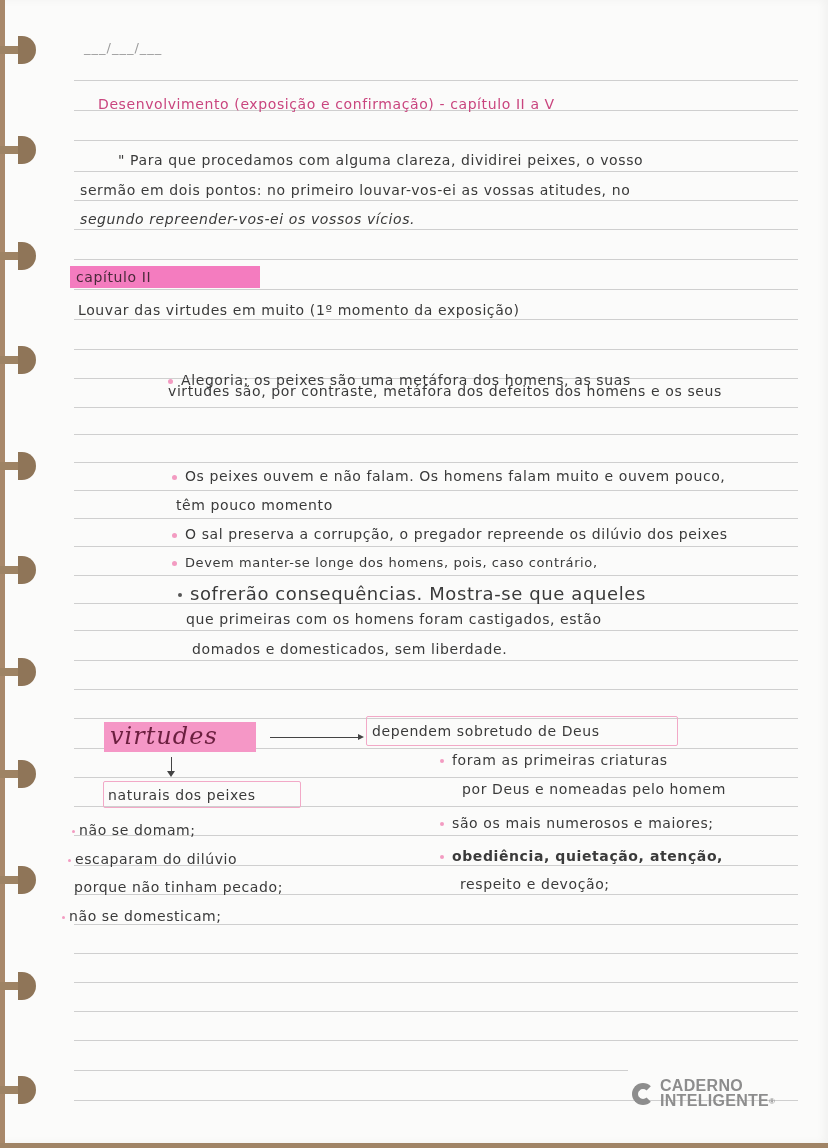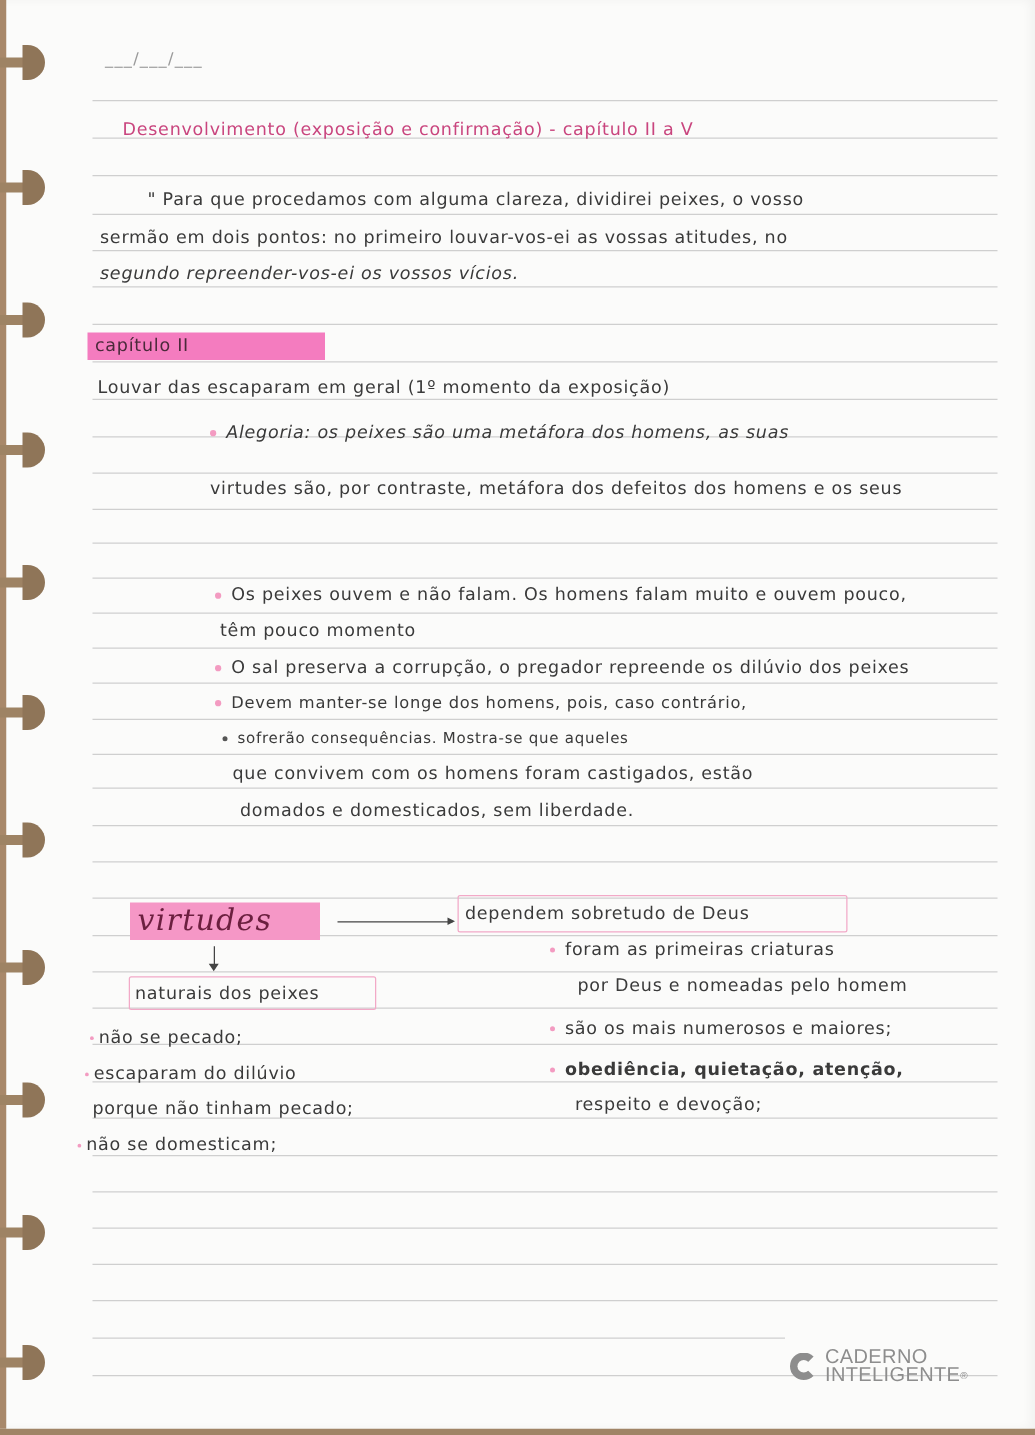--- a/index.html
+++ b/index.html
@@ -175,7 +175,7 @@
 
   <div class="hl-cap"></div>
   <div class="hw" style="left:76px; top:269px; color:#4a2a3a;">capítulo II</div>
-  <div class="hw" style="left:78px; top:302px;">Louvar das escaparam em geral (1º momento da exposição)</div>
+  <div class="hw" style="left:78px; top:302px;">Louvar das virtudes em muito (1º momento da exposição)</div>
 
   <div class="hw" style="left:168px; top:338px;font-style:italic;"><span class="dot"></span><span>Alegoria: os peixes são uma metáfora dos homens, as suas</span></div>
   <div class="hw" style="left:168px; top:383px;">virtudes são, por contraste, metáfora dos defeitos dos homens e os seus</div>

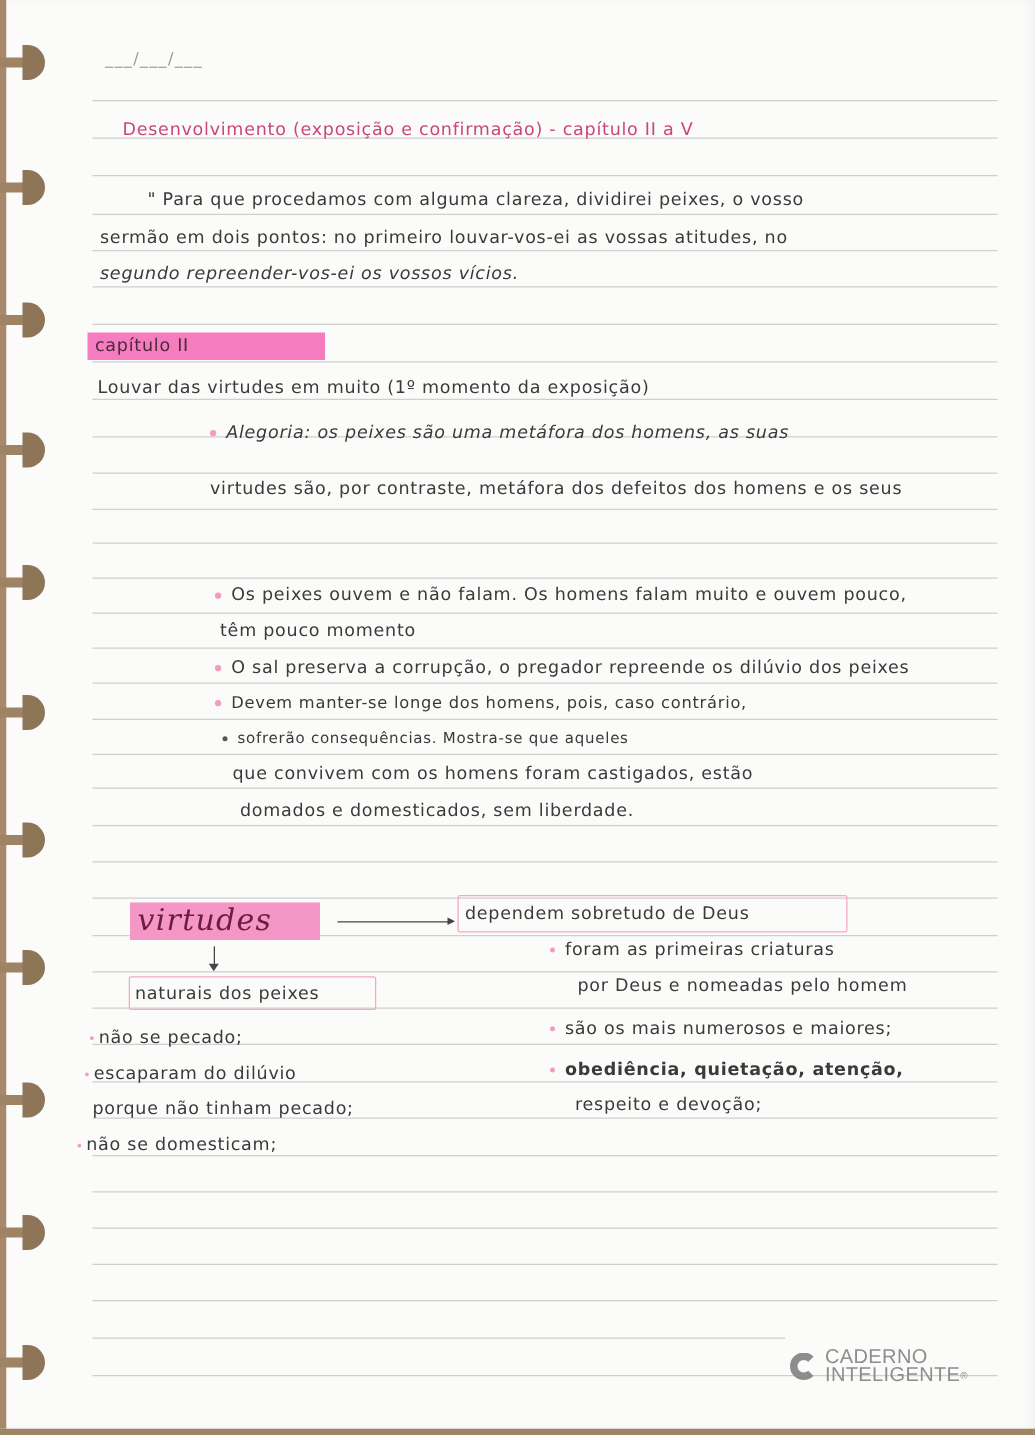--- a/index.html
+++ b/index.html
@@ -177,7 +177,7 @@
   <div class="hw" style="left:76px; top:269px; color:#4a2a3a;">capítulo II</div>
   <div class="hw" style="left:78px; top:302px;">Louvar das virtudes em muito (1º momento da exposição)</div>
 
-  <div class="hw" style="left:168px; top:338px;font-style:italic;"><span class="dot"></span><span>Alegoria: os peixes são uma metáfora dos homens, as suas</span></div>
+  <div class="hw" style="left:168px; top:372px;"><span class="dot"></span><span>Alegoria: os peixes são uma metáfora dos homens, as suas</span></div>
   <div class="hw" style="left:168px; top:383px;">virtudes são, por contraste, metáfora dos defeitos dos homens e os seus</div>
 
   <div class="hw" style="left:172px; top:468px;"><span class="dot"></span><span>Os peixes ouvem e não falam. Os homens falam muito e ouvem pouco,</span></div>

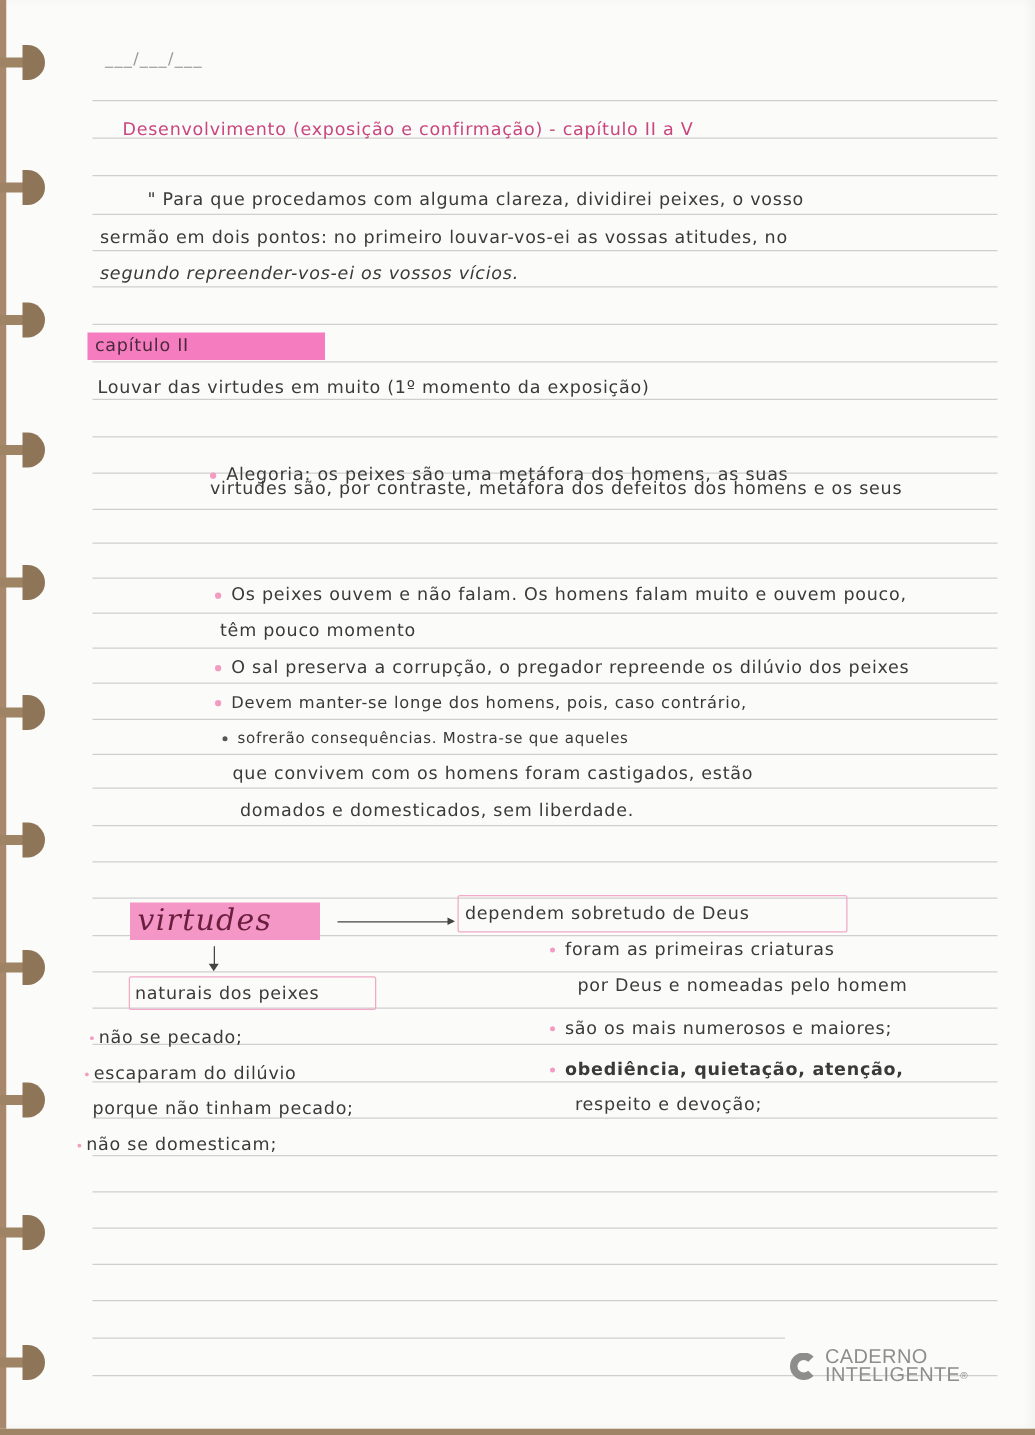--- a/index.html
+++ b/index.html
@@ -184,7 +184,7 @@
   <div class="hw" style="left:176px; top:497px;">têm pouco momento</div>
   <div class="hw" style="left:172px; top:526px;"><span class="dot"></span><span>O sal preserva a corrupção, o pregador repreende os dilúvio dos peixes</span></div>
   <div class="hw" style="left:172px; top:555px; font-size:13px;"><span class="dot"></span><span>Devem manter-se longe dos homens, pois, caso contrário,</span></div>
-  <div class="hw" style="left:178px; top:583px; font-size:12px;"><span class="dot" style="background:#555; width:4px; height:4px;"></span><span>sofrerão consequências. Mostra-se que aqueles</span></div>
+  <div class="hw" style="left:178px; top:583px; font-size:18px;"><span class="dot" style="background:#555; width:4px; height:4px;"></span><span>sofrerão consequências. Mostra-se que aqueles</span></div>
   <div class="hw" style="left:186px; top:611px;">que convivem com os homens foram castigados, estão</div>
   <div class="hw" style="left:192px; top:641px;">domados e domesticados, sem liberdade.</div>
 

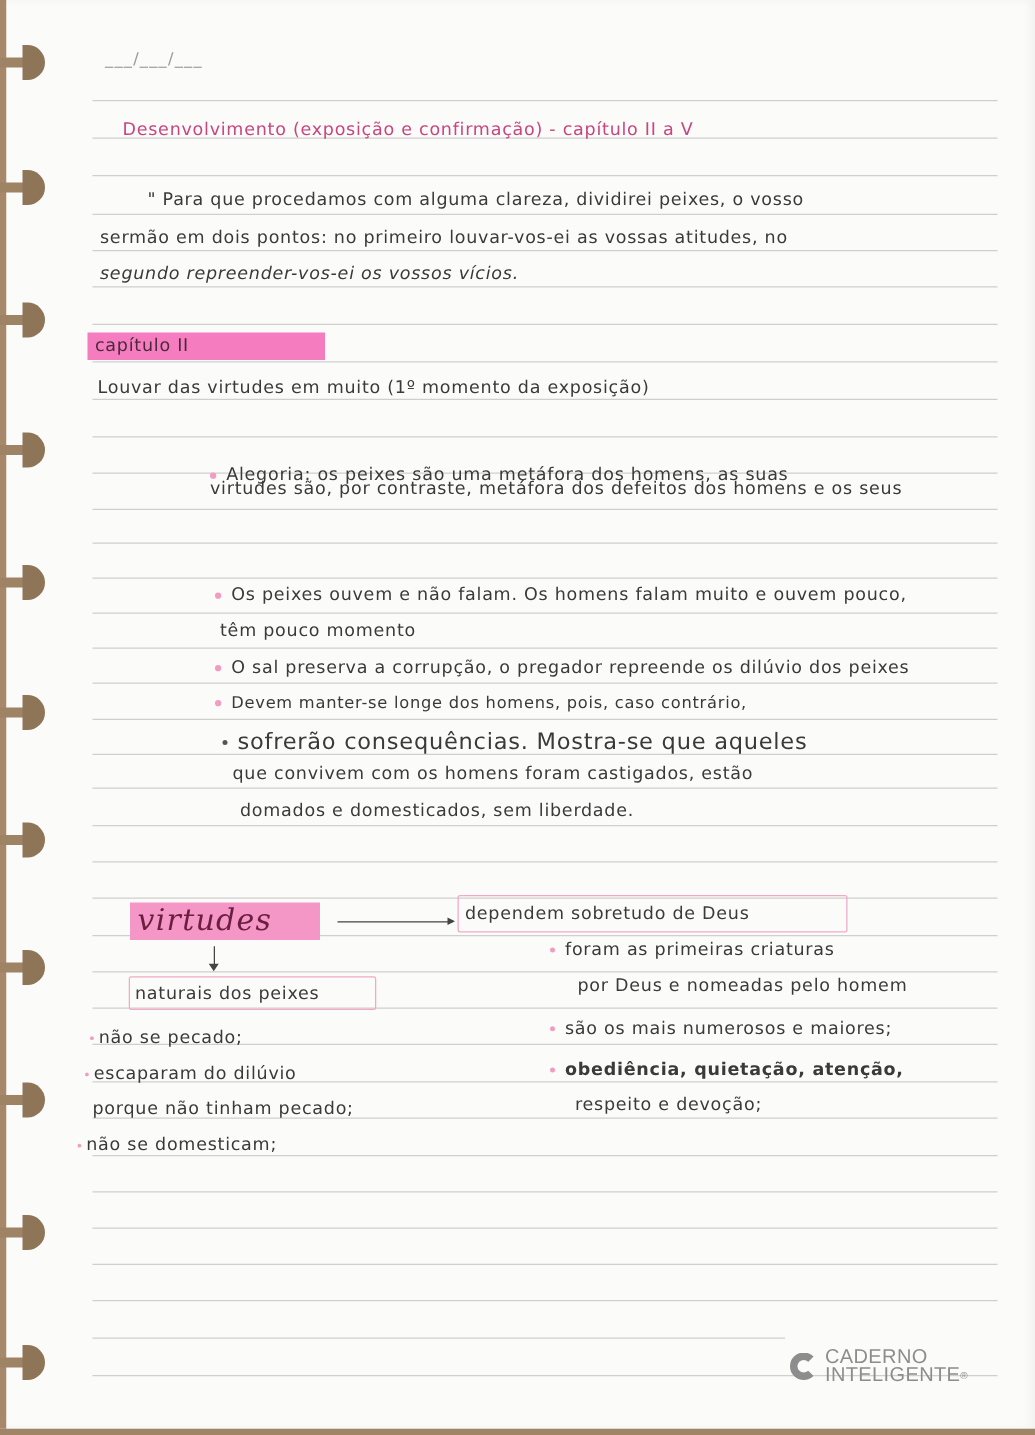--- a/index.html
+++ b/index.html
@@ -185,7 +185,7 @@
   <div class="hw" style="left:172px; top:526px;"><span class="dot"></span><span>O sal preserva a corrupção, o pregador repreende os dilúvio dos peixes</span></div>
   <div class="hw" style="left:172px; top:555px; font-size:13px;"><span class="dot"></span><span>Devem manter-se longe dos homens, pois, caso contrário,</span></div>
   <div class="hw" style="left:178px; top:583px; font-size:18px;"><span class="dot" style="background:#555; width:4px; height:4px;"></span><span>sofrerão consequências. Mostra-se que aqueles</span></div>
-  <div class="hw" style="left:186px; top:611px;">que convivem com os homens foram castigados, estão</div>
+  <div class="hw" style="left:186px; top:611px;">que primeiras com os homens foram castigados, estão</div>
   <div class="hw" style="left:192px; top:641px;">domados e domesticados, sem liberdade.</div>
 
   <div class="hl-virt"></div>

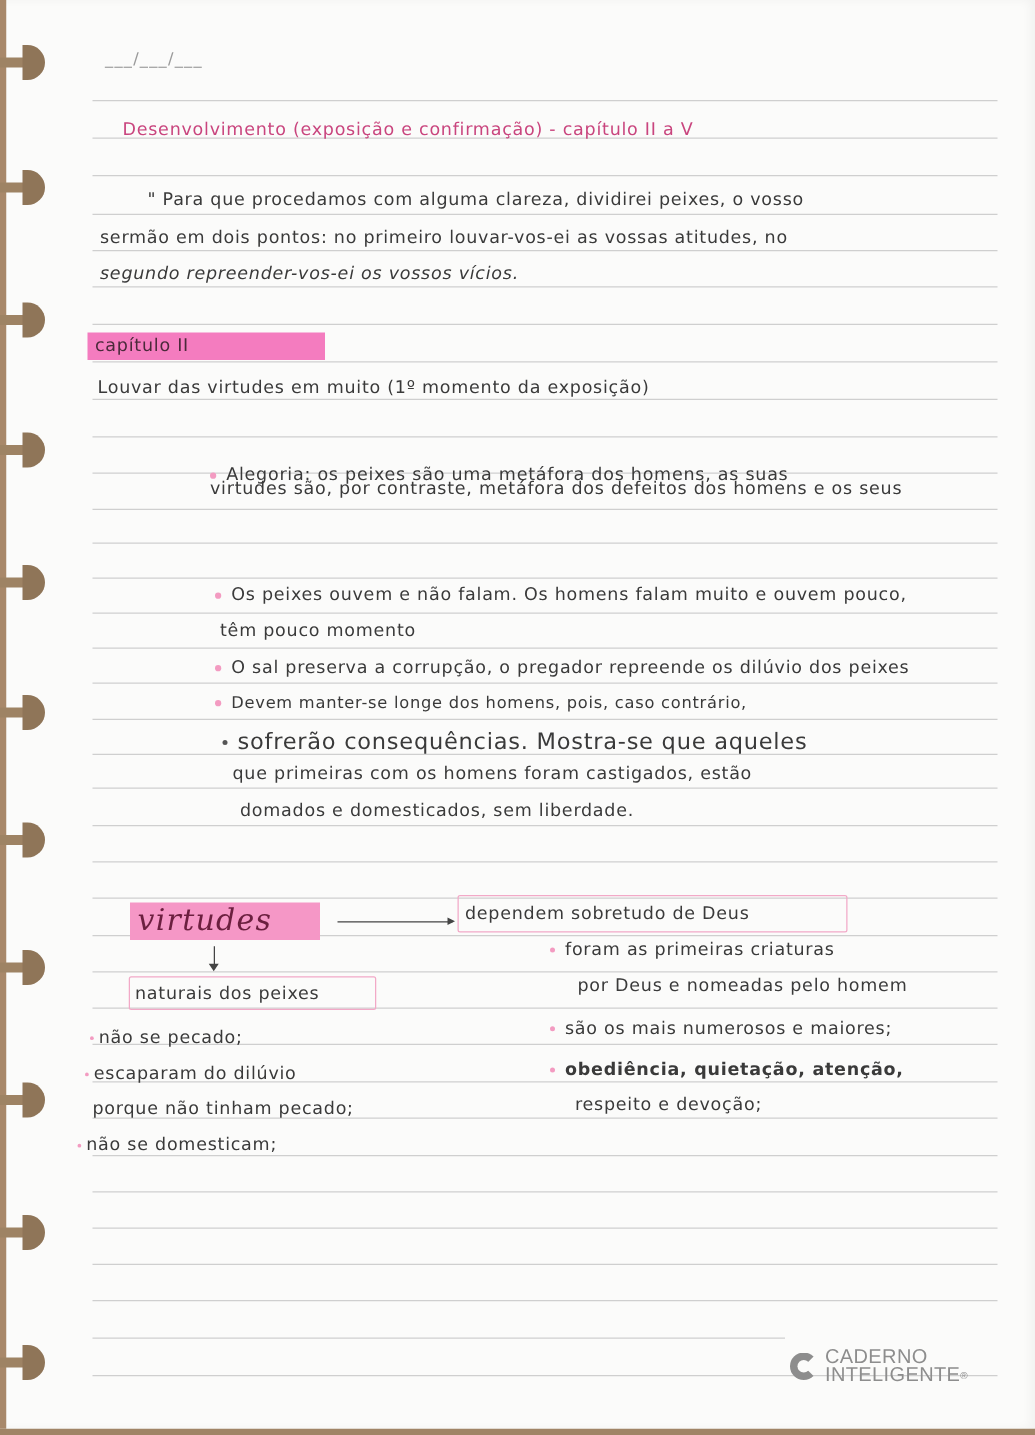--- a/index.html
+++ b/index.html
@@ -197,7 +197,7 @@
   <div class="box" style="left:103px; top:781px; width:196px; height:25px;"></div>
   <div class="hw" style="left:108px; top:787px;">naturais dos peixes</div>
 
-  <div class="hw" style="left:72px; top:822px;"><span class="dot" style="width:3px;height:3px;margin-right:4px;"></span><span>não se pecado;</span></div>
+  <div class="hw" style="left:72px; top:822px;"><span class="dot" style="width:3px;height:3px;margin-right:4px;"></span><span>não se domam;</span></div>
   <div class="hw" style="left:68px; top:851px;"><span class="dot" style="width:3px;height:3px;margin-right:4px;"></span><span>escaparam do dilúvio</span></div>
   <div class="hw" style="left:74px; top:879px;">porque não tinham pecado;</div>
   <div class="hw" style="left:62px; top:908px;"><span class="dot" style="width:3px;height:3px;margin-right:4px;"></span><span>não se domesticam;</span></div>

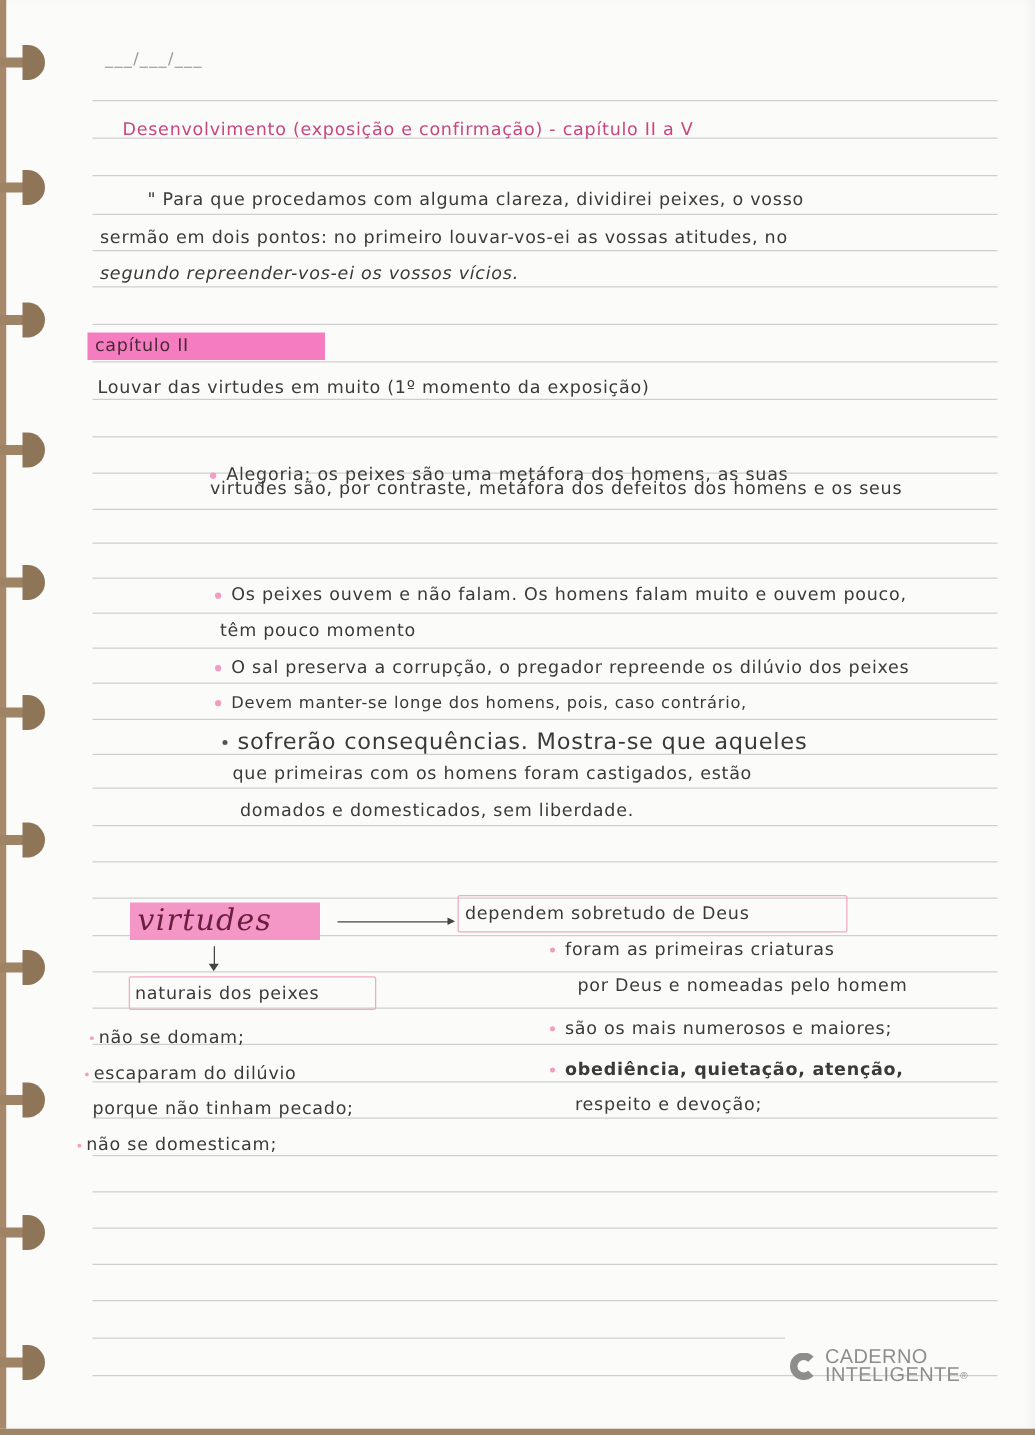--- a/index.html
+++ b/index.html
@@ -72,7 +72,7 @@
     width:22px; height:22px; border:6px solid #8d8d8d; border-right-color:transparent;
     border-radius:50%; margin-right:6px; box-sizing:border-box;
   }
-  .logo .words { font-family:"Liberation Sans", sans-serif; font-weight:normal; font-size:16px; line-height:15px; letter-spacing:0.3px; }
+  .logo .words { font-family:"Liberation Sans", sans-serif; font-weight:bold; font-size:16px; line-height:15px; letter-spacing:0.3px; }
   .logo .reg { font-size:8px; vertical-align:middle; }
 </style>
 </head>

